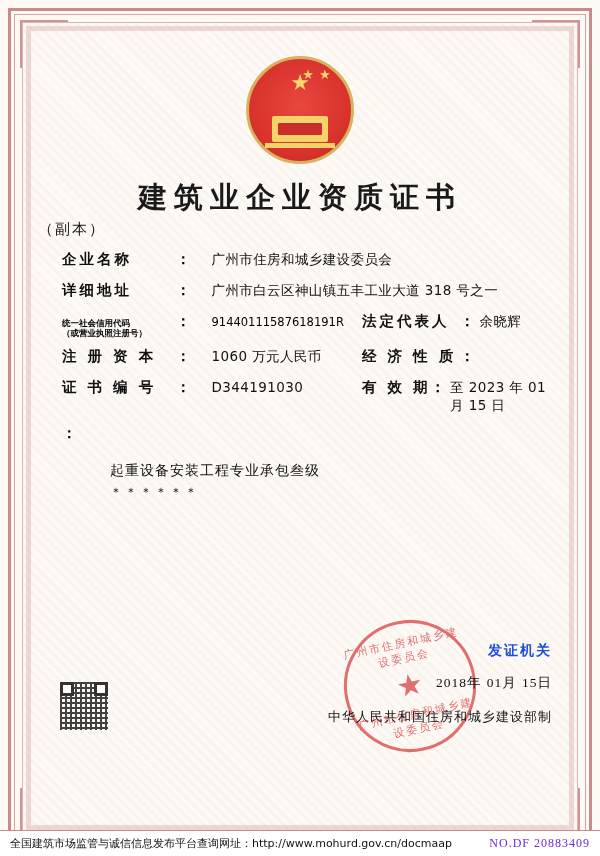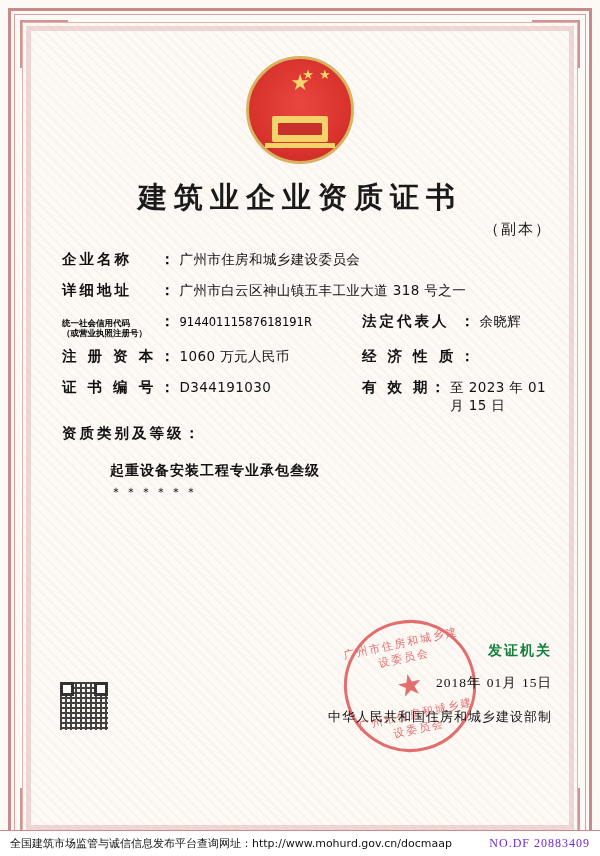--- a/index.html
+++ b/index.html
@@ -161,8 +161,8 @@
     position: absolute;
     top: 182px;
     left: 0;
-    right: 10px;
-    text-align: right;
+    right: 4px;
+    text-align: left;
     font-size: 15px;
     color: #1a1a1a;
     letter-spacing: 2px;

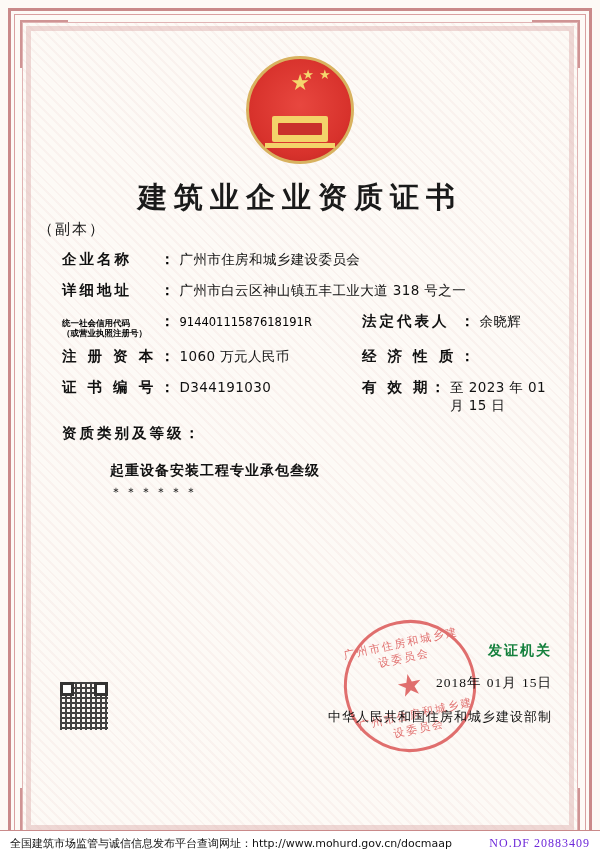--- a/index.html
+++ b/index.html
@@ -205,6 +205,7 @@
     width: 300px;
     display: flex;
     align-items: baseline;
+    gap: 16px;
   }
   .col-left .f-label { width: 98px; }
   .col-right {

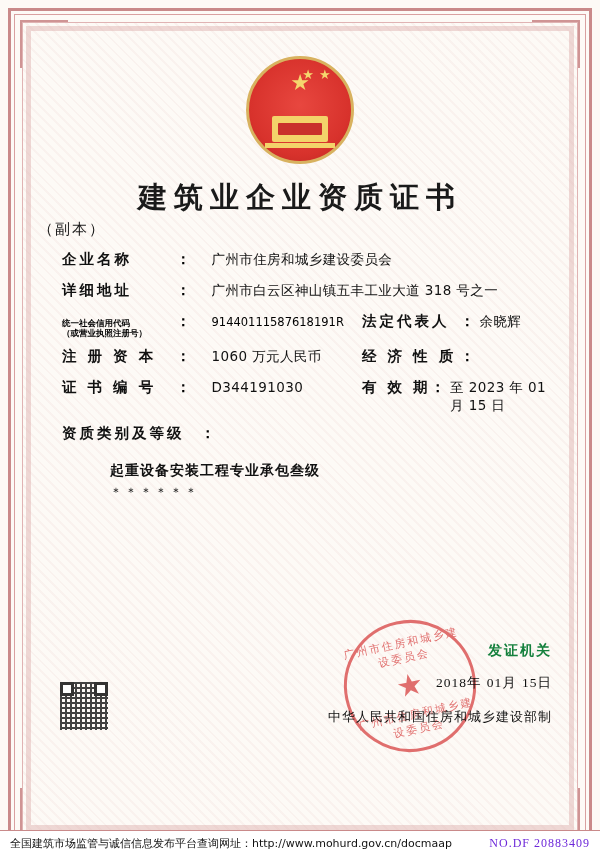--- a/index.html
+++ b/index.html
@@ -456,7 +456,6 @@
 
       <div class="field-row">
         <div class="col-left" style="width:100%">
-          <span class="f-label" style="width:auto">资质类别及等级</span>
           <span class="f-colon">：</span>
         </div>
       </div>

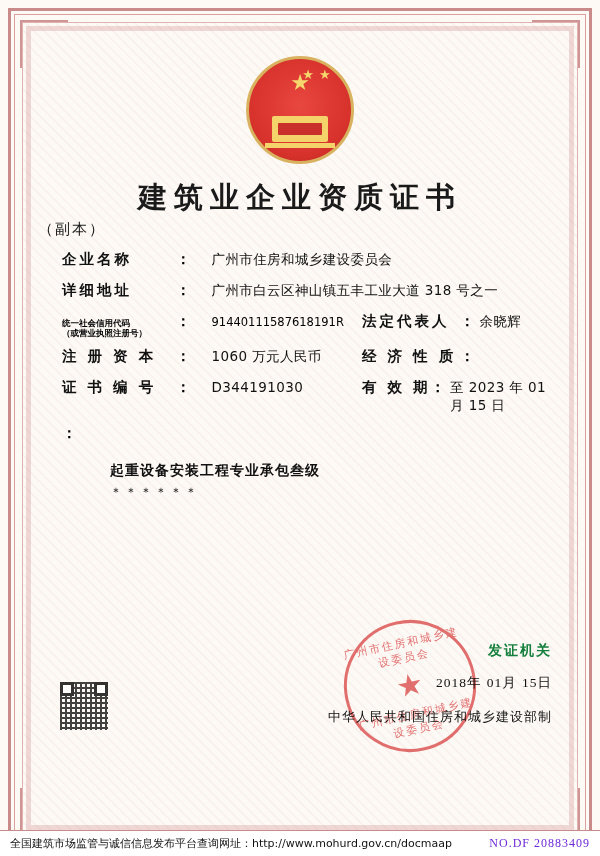--- a/index.html
+++ b/index.html
@@ -239,7 +239,7 @@
   }
   .qual-line {
     font-size: 14px;
-    font-weight: bold;
+    font-weight: normal;
     color: #111;
     letter-spacing: 1px;
     font-family: "DejaVu Sans", sans-serif;

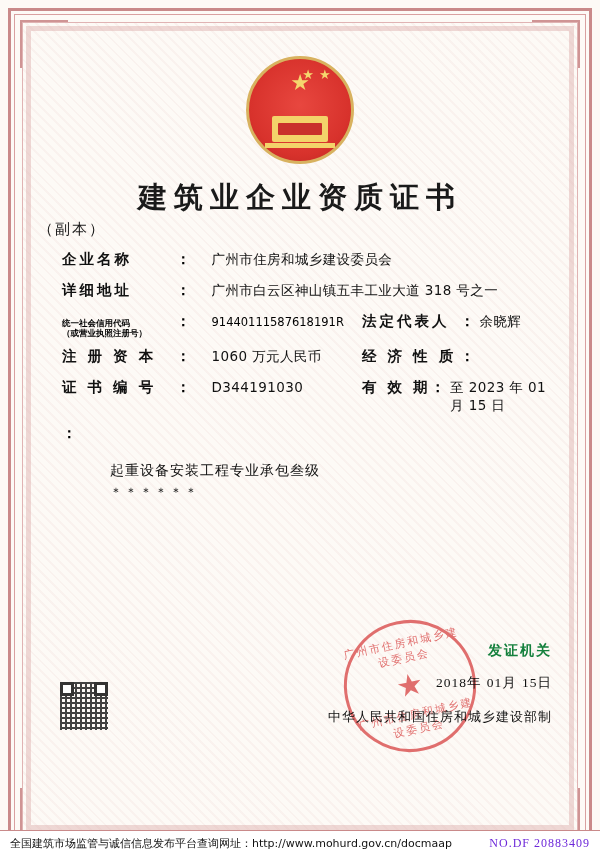--- a/index.html
+++ b/index.html
@@ -289,7 +289,7 @@
     font-size: 14px;
     letter-spacing: 2px;
     font-weight: bold;
-    color: #15803d;
+    color: #1d4ed8;
     font-family: "DejaVu Sans", sans-serif;
     margin-bottom: 14px;
   }

